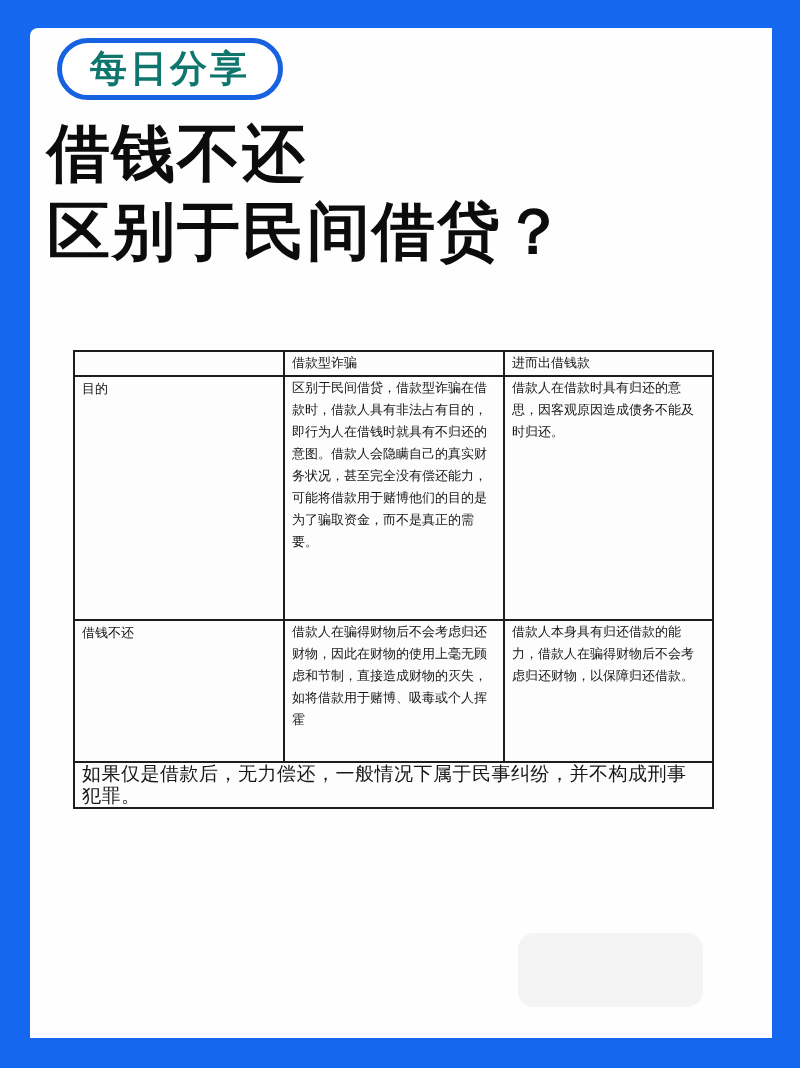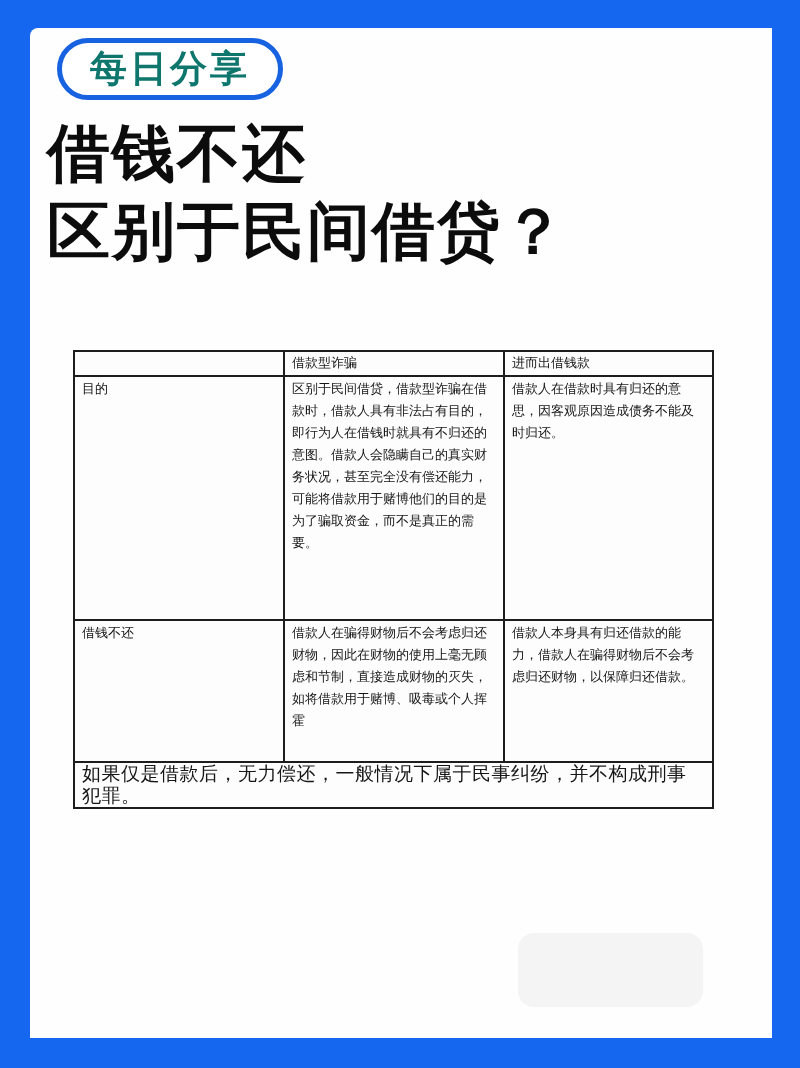--- a/index.html
+++ b/index.html
@@ -97,7 +97,7 @@
     line-height: 22px;
     letter-spacing: 0.5px;
   }
-  .cell-just { text-align: justify; text-justify: inter-character; }
+  .cell-just { text-align: justify; text-justify: inter-character; font-family: Liberation Mono, monospace; }
   
   .ghost {
     position: absolute;

